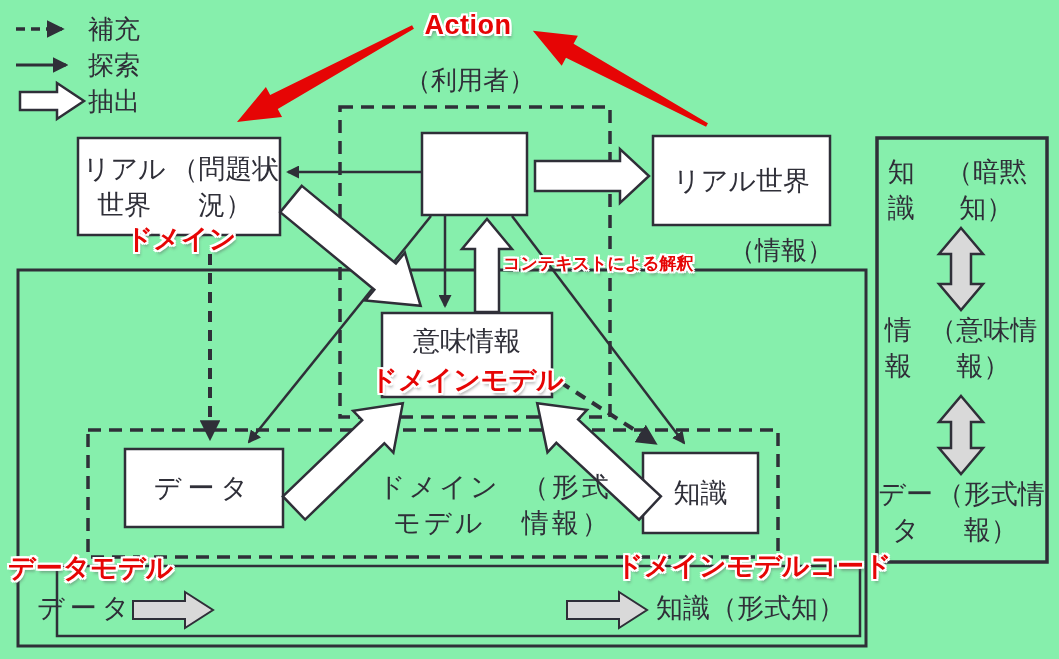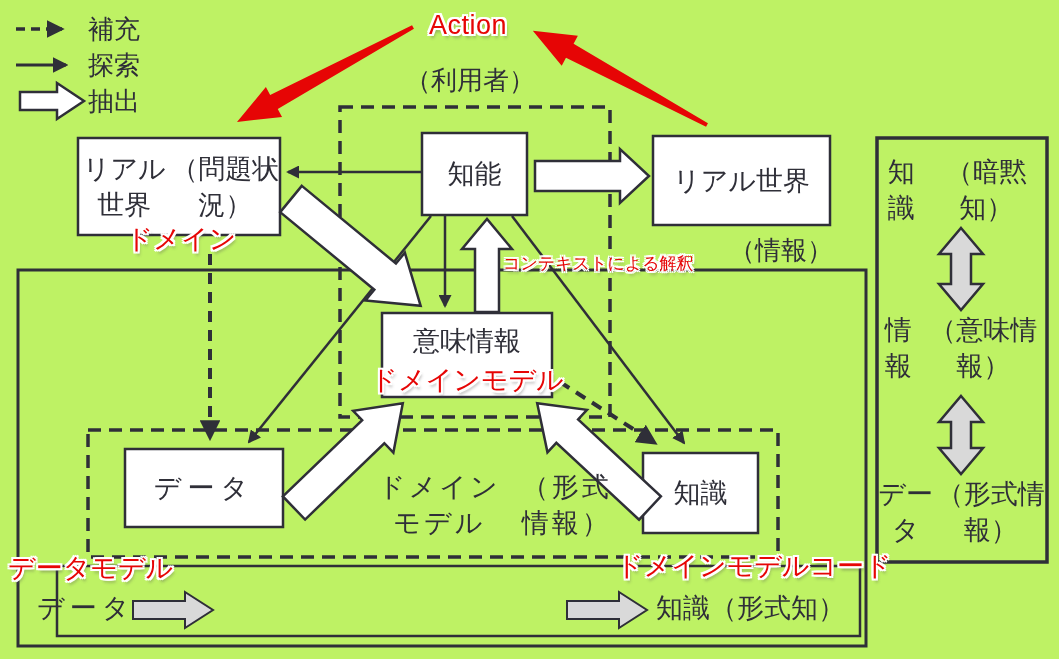--- a/index.html
+++ b/index.html
@@ -9,7 +9,7 @@
   }
   html,body{margin:0;padding:0;background:#fff;}
   #stage{
-    position:relative;width:1059px;height:659px;background:#bef264;overflow:hidden;
+    position:relative;width:1059px;height:659px;background:#86efac;overflow:hidden;
     font-family:"DejaVu Serif","Liberation Serif",serif;color:var(--ink);
   }
   #arrows{position:absolute;left:0;top:0;z-index:2;}

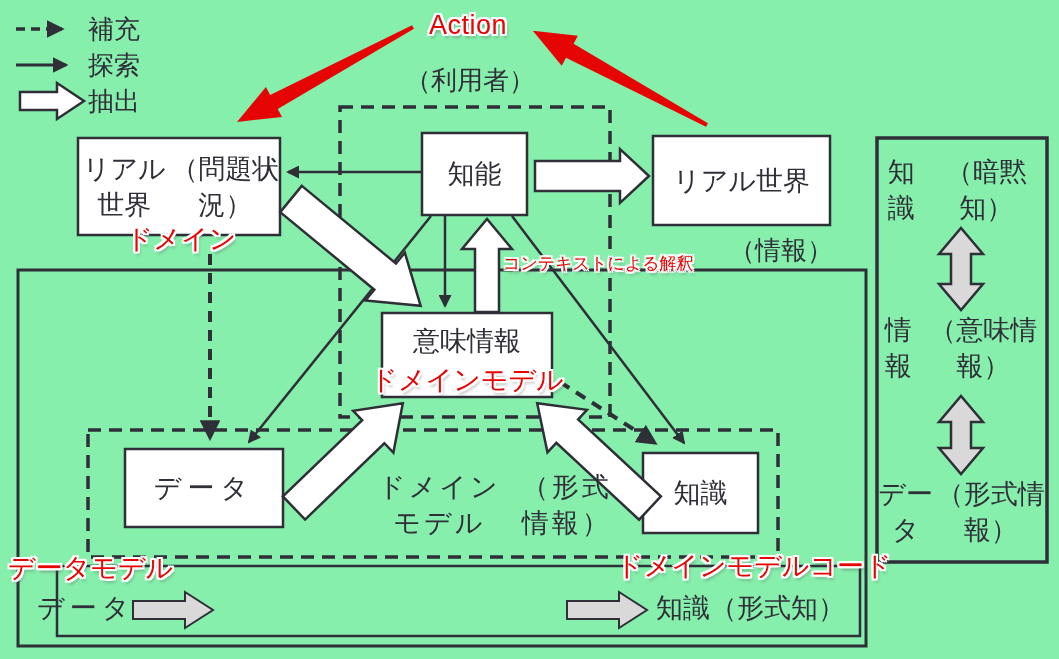--- a/index.html
+++ b/index.html
@@ -23,7 +23,7 @@
   .fs26{font-size:26px;}
   .fs27{font-size:27px;}
   .redlbl{
-    font-family:"Liberation Sans","DejaVu Sans",sans-serif;font-weight:normal;
+    font-family:"Liberation Sans","DejaVu Sans",sans-serif;font-weight:bold;
     color:var(--red);z-index:4;
     text-shadow:-2px -2px 0 #fff,2px -2px 0 #fff,-2px 2px 0 #fff,2px 2px 0 #fff,
                  0 -2px 0 #fff,0 2px 0 #fff,-2px 0 0 #fff,2px 0 0 #fff,2px 4px 3px rgba(80,80,80,.45);

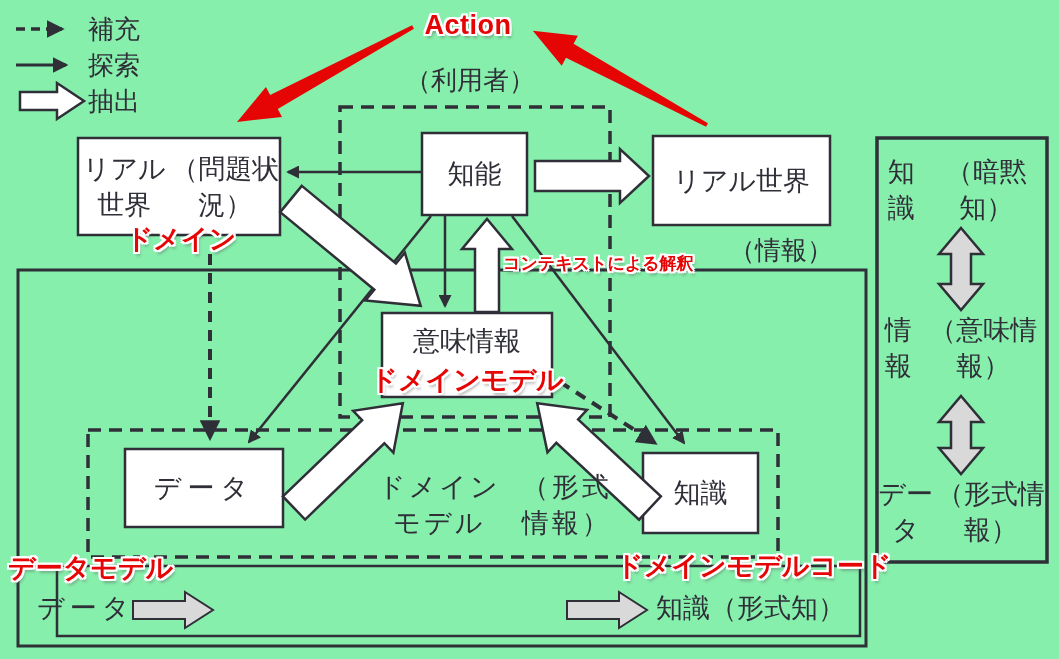--- a/index.html
+++ b/index.html
@@ -106,9 +106,6 @@
     <span>リアル世界</span>
     <span>（問題状況）</span>
   </div>
-  <div class="boxtext fs27" style="left:422px;top:133px;width:105px;height:82px">
-    <span>知能</span>
-  </div>
   <div class="boxtext fs27" style="left:653px;top:136px;width:177px;height:89px">
     <span>リアル世界</span>
   </div>

